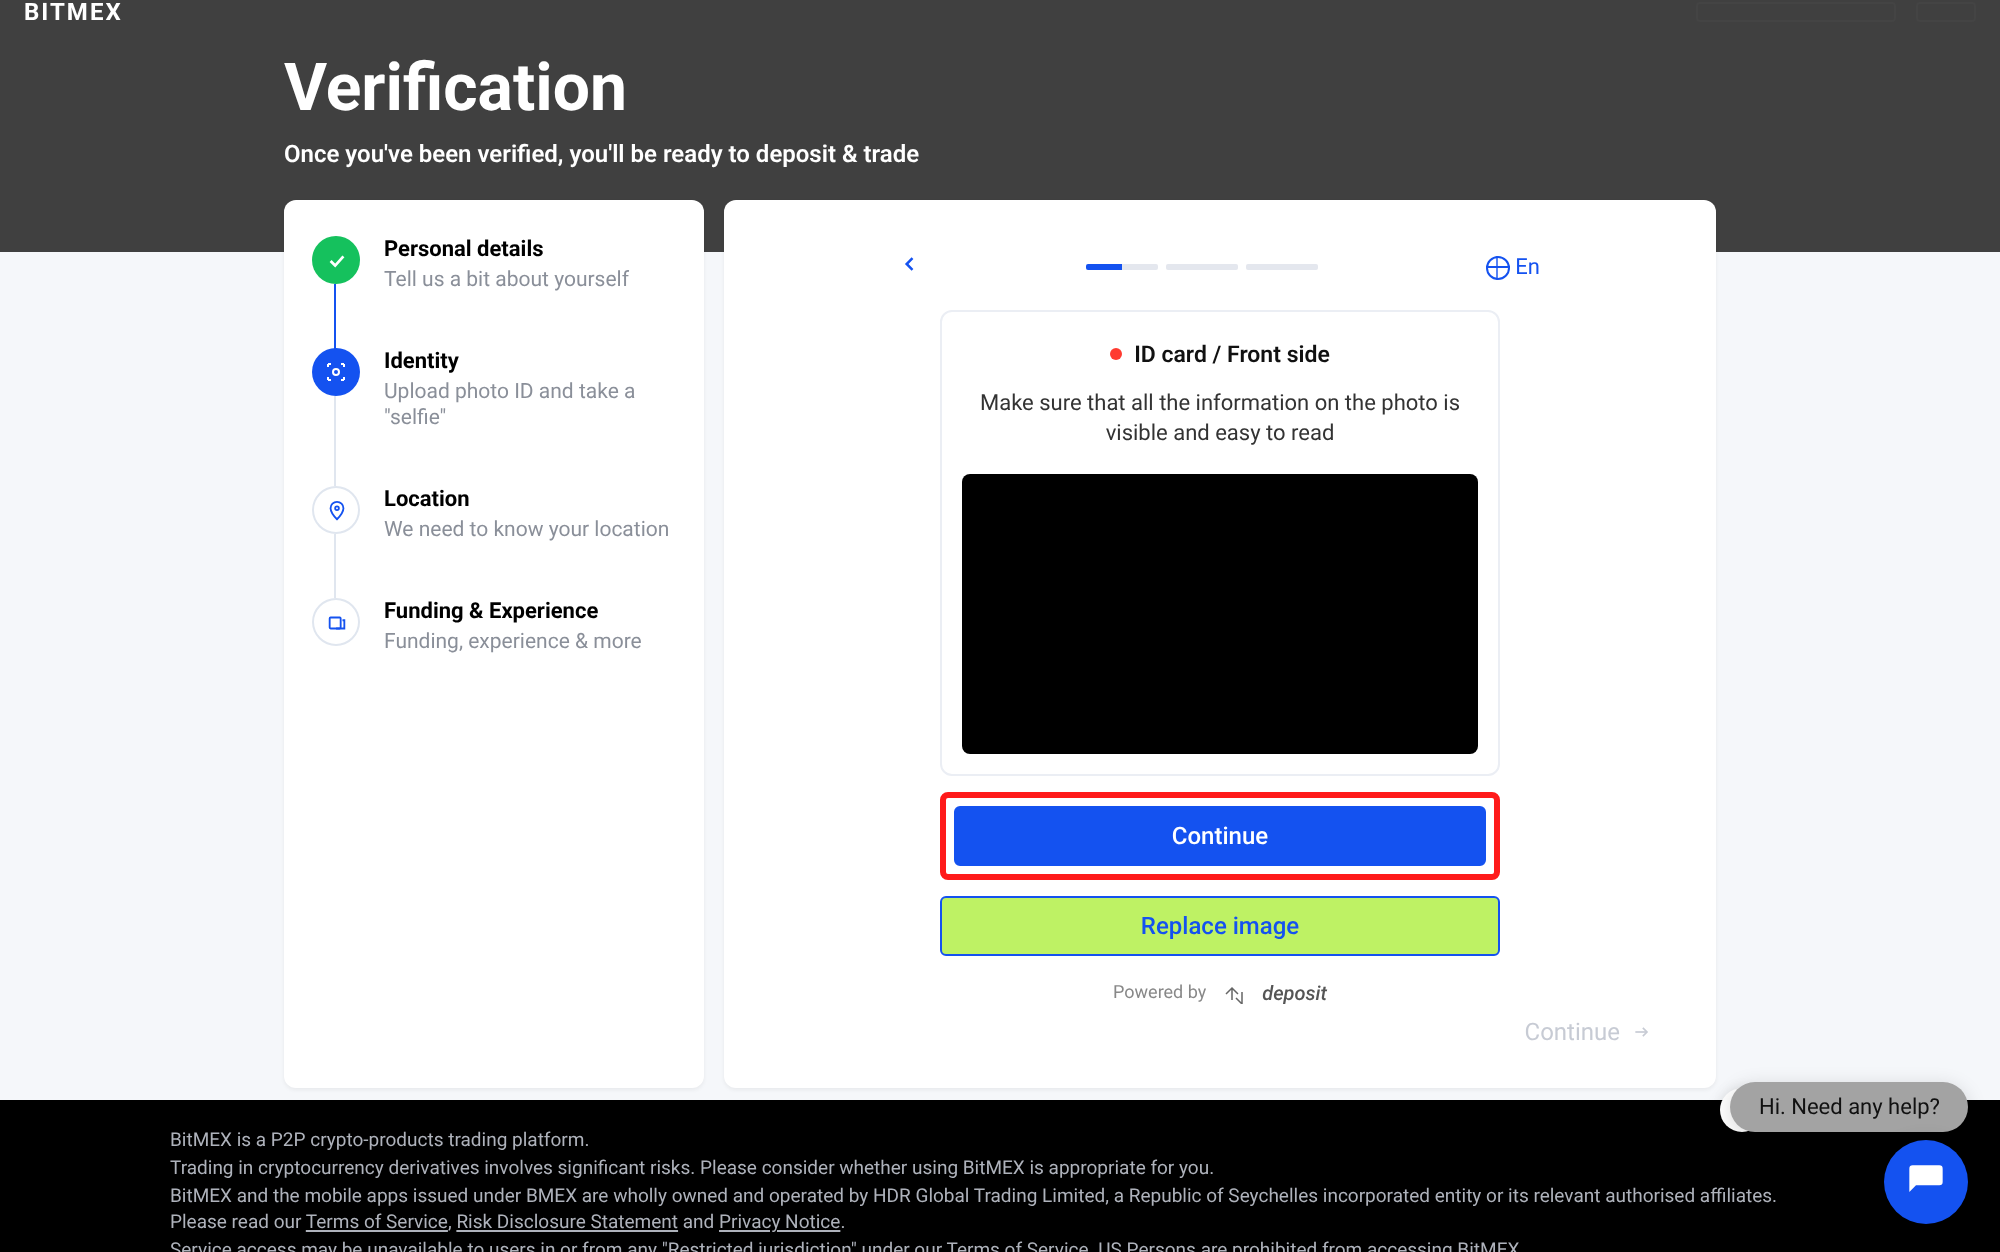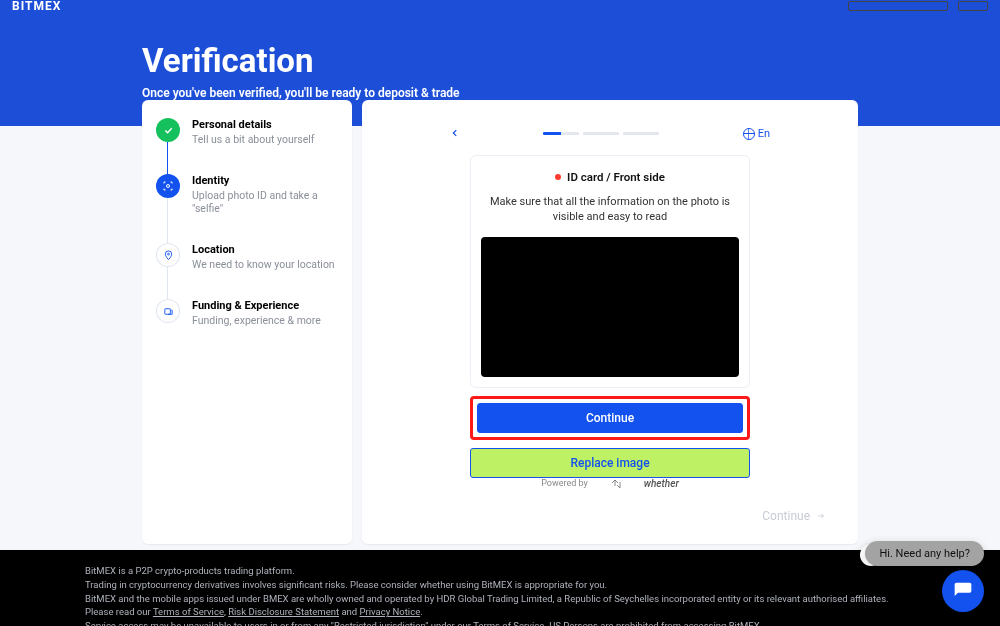--- a/index.html
+++ b/index.html
@@ -13,10 +13,10 @@
     position: relative;
   }
   .header-black {
-    background: #1d4ed8;
+    background: #404040;
     color: #fff;
     height: 126px;
-    padding: 16px 0 0 142px;
+    padding: 0 0 0 142px;
     position: relative;
   }
   .logo-bar {

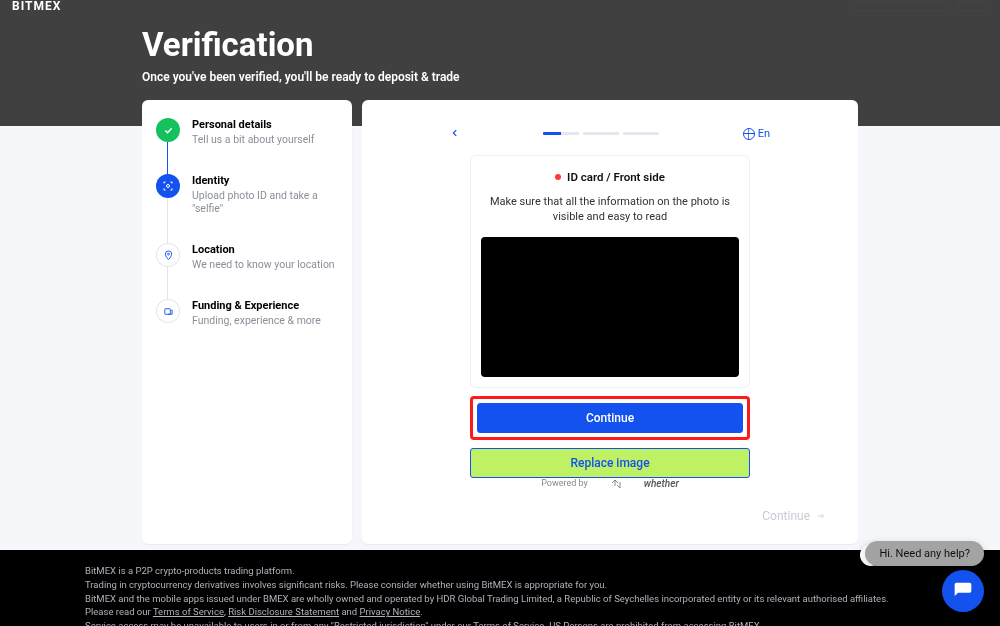--- a/index.html
+++ b/index.html
@@ -212,10 +212,11 @@
     text-align: center;
     font-size: 9px;
     color: #888;
-    display: flex;
-    justify-content: center;
-    align-items: center;
-    gap: 22px;
+    margin-top: 14px;
+    display: flex;
+    justify-content: center;
+    align-items: center;
+    gap: 8px;
   }
   .sumsub-logo {
     font-style: italic;

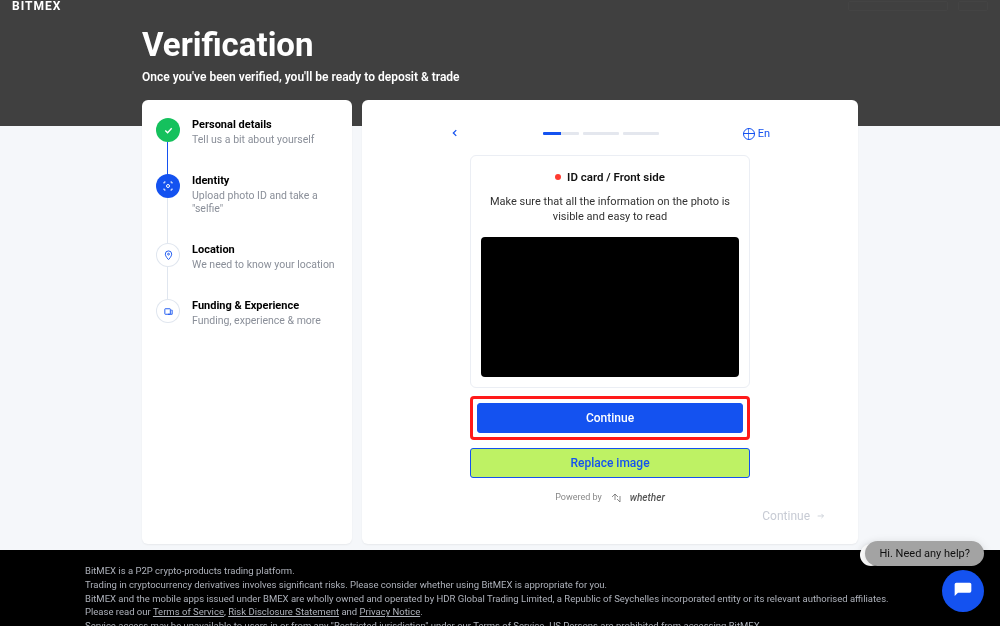--- a/index.html
+++ b/index.html
@@ -414,7 +414,7 @@
       <svg width="12" height="10" viewBox="0 0 24 20">
           <path d="M4 10 L10 4 L16 10 M10 4 V16 M14 14 L20 20 L20 8" fill="none" stroke="#666" stroke-width="1.5"></path>
         </svg>
-      <span class="sumsub-logo">whether</span>
+      <span class="sumsub-logo">deposit</span>
     </div>
 
     <div class="corner-continue">

